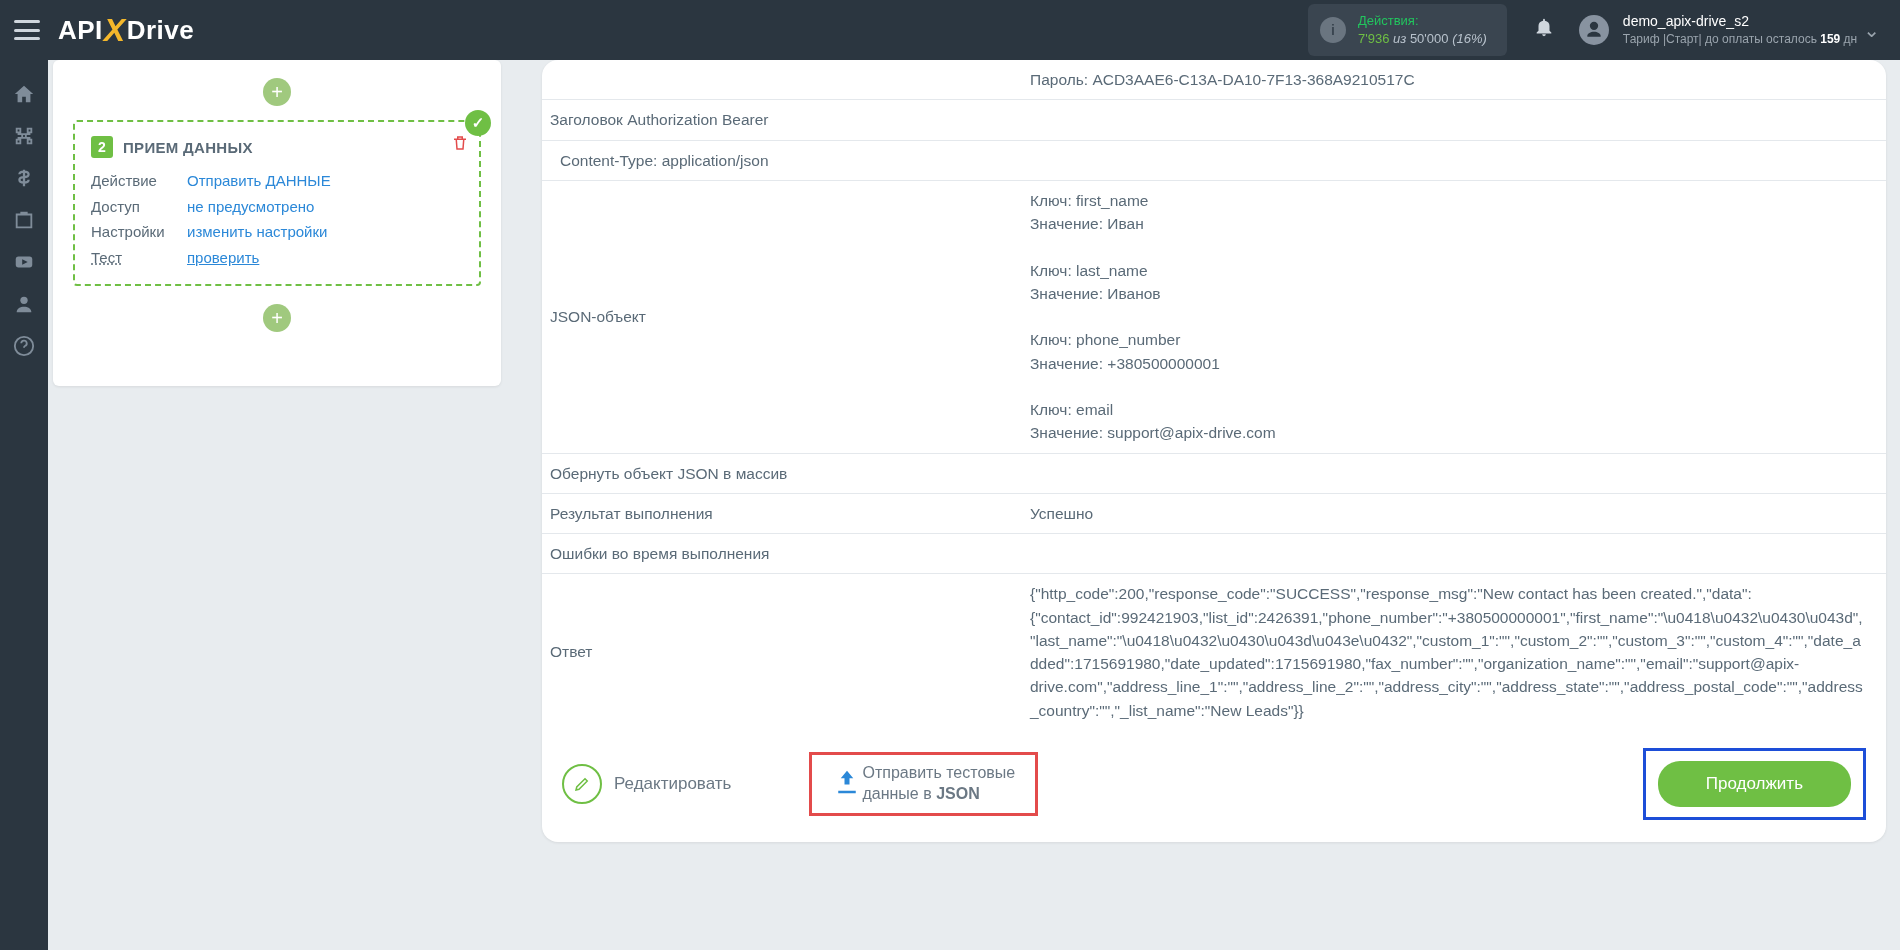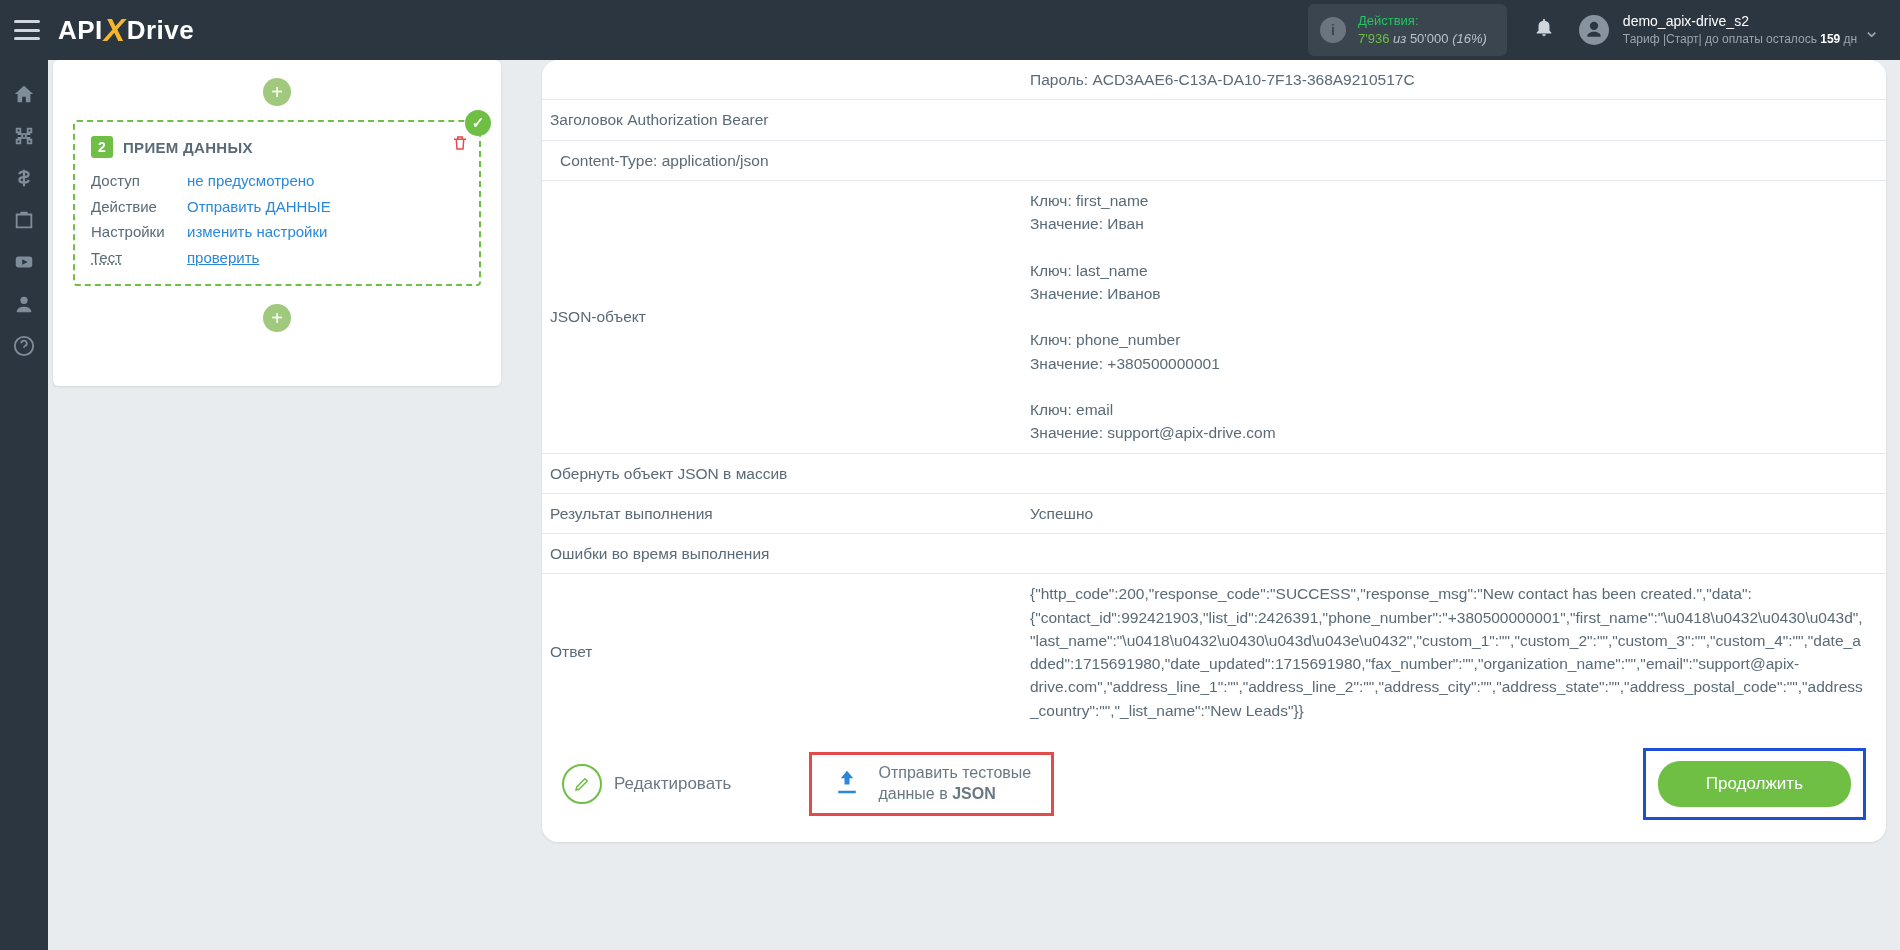--- a/index.html
+++ b/index.html
@@ -164,12 +164,12 @@
       </div>
       <div id="step-rows">
           <div class="kv">
+            <div class="k">Действие</div>
+            <div class="v">Отправить ДАННЫЕ</div>
+          </div>
+          <div class="kv">
             <div class="k">Доступ</div>
             <div class="v">не предусмотрено</div>
-          </div>
-          <div class="kv">
-            <div class="k">Действие</div>
-            <div class="v">Отправить ДАННЫЕ</div>
           </div>
           <div class="kv">
             <div class="k">Настройки</div>

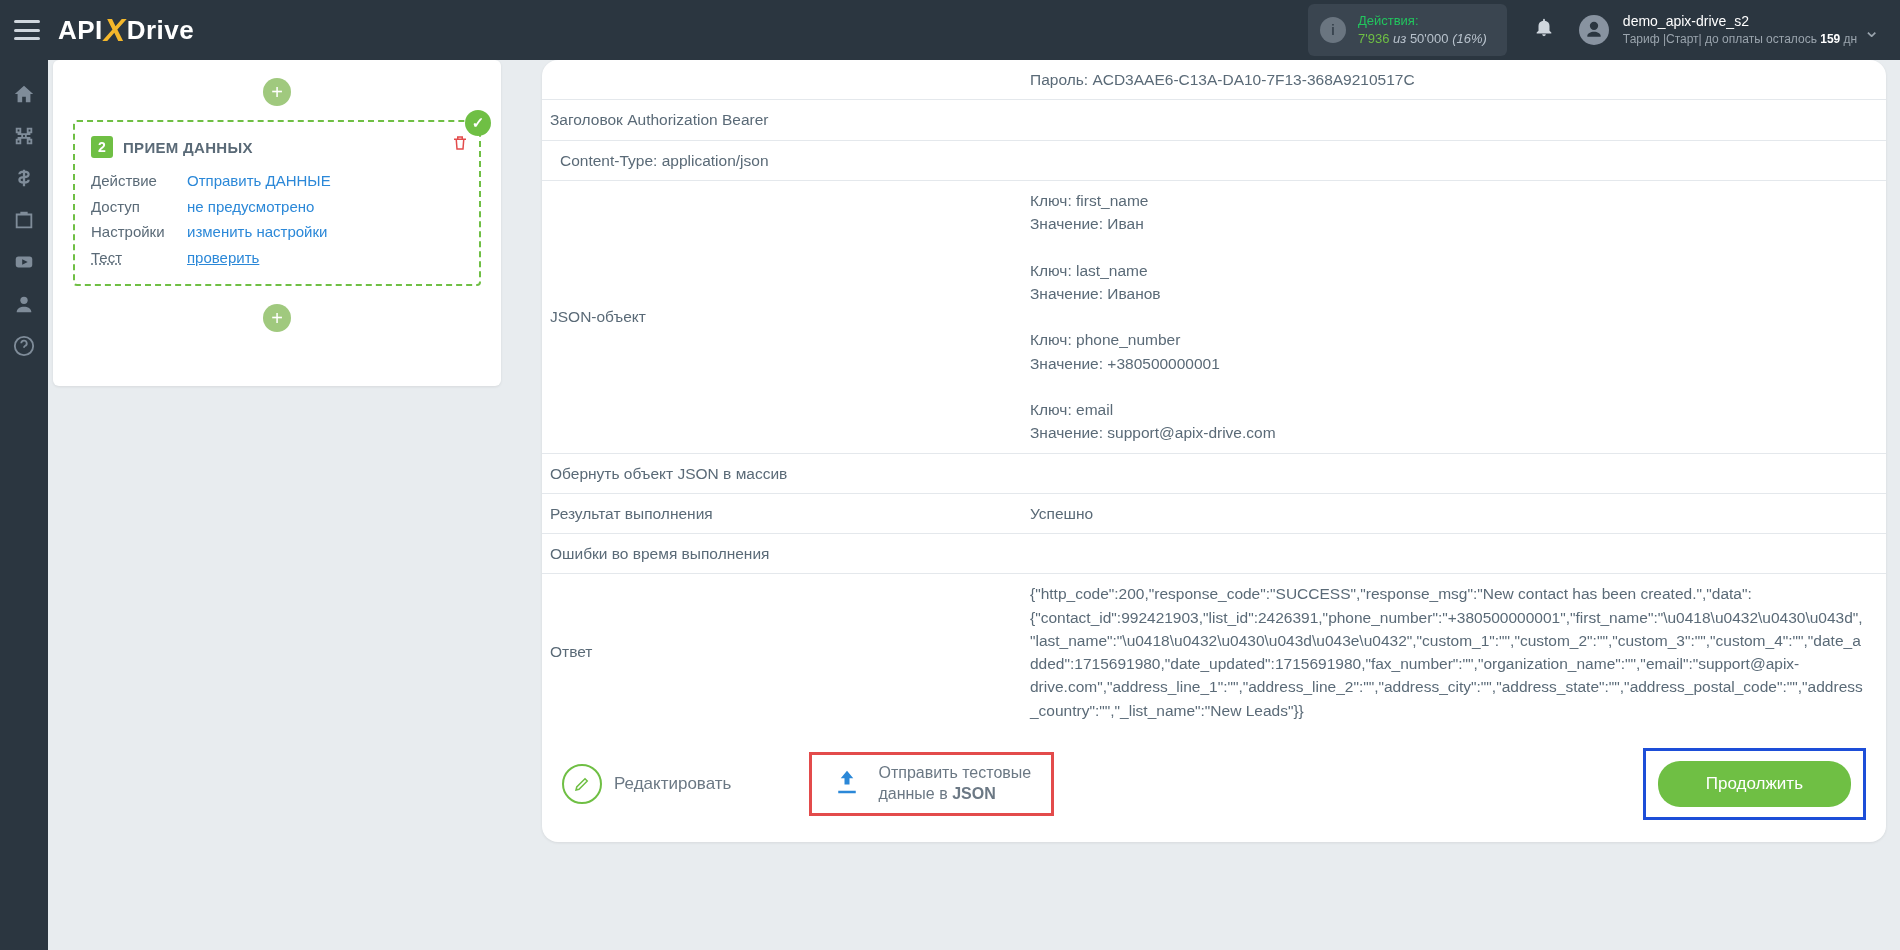--- a/index.html
+++ b/index.html
@@ -54,7 +54,7 @@
 .edit-btn{display:flex;align-items:center;gap:12px;color:#6b7884;font-size:17px;cursor:pointer;}
 .circ{width:40px;height:40px;border:2px solid #6fbf44;border-radius:50%;display:flex;align-items:center;justify-content:center;}
 .circ svg{width:18px;height:18px;fill:none;stroke:#6fbf44;stroke-width:2;}
-.send-box{border:3px solid #e34b4b;padding:8px 20px;display:flex;align-items:center;gap:16px;cursor:pointer;margin-left:60px;}
+.send-box{border:3px solid #e34b4b;padding:8px 20px;display:flex;align-items:center;cursor:pointer;margin-left:60px;}
 .send-box .up{color:#2b88d8;}
 .send-box .txt{color:#6b7884;font-size:16px;line-height:1.3;}
 .cont-box{border:3px solid #1d4ed8;padding:10px 12px;margin-left:auto;}

